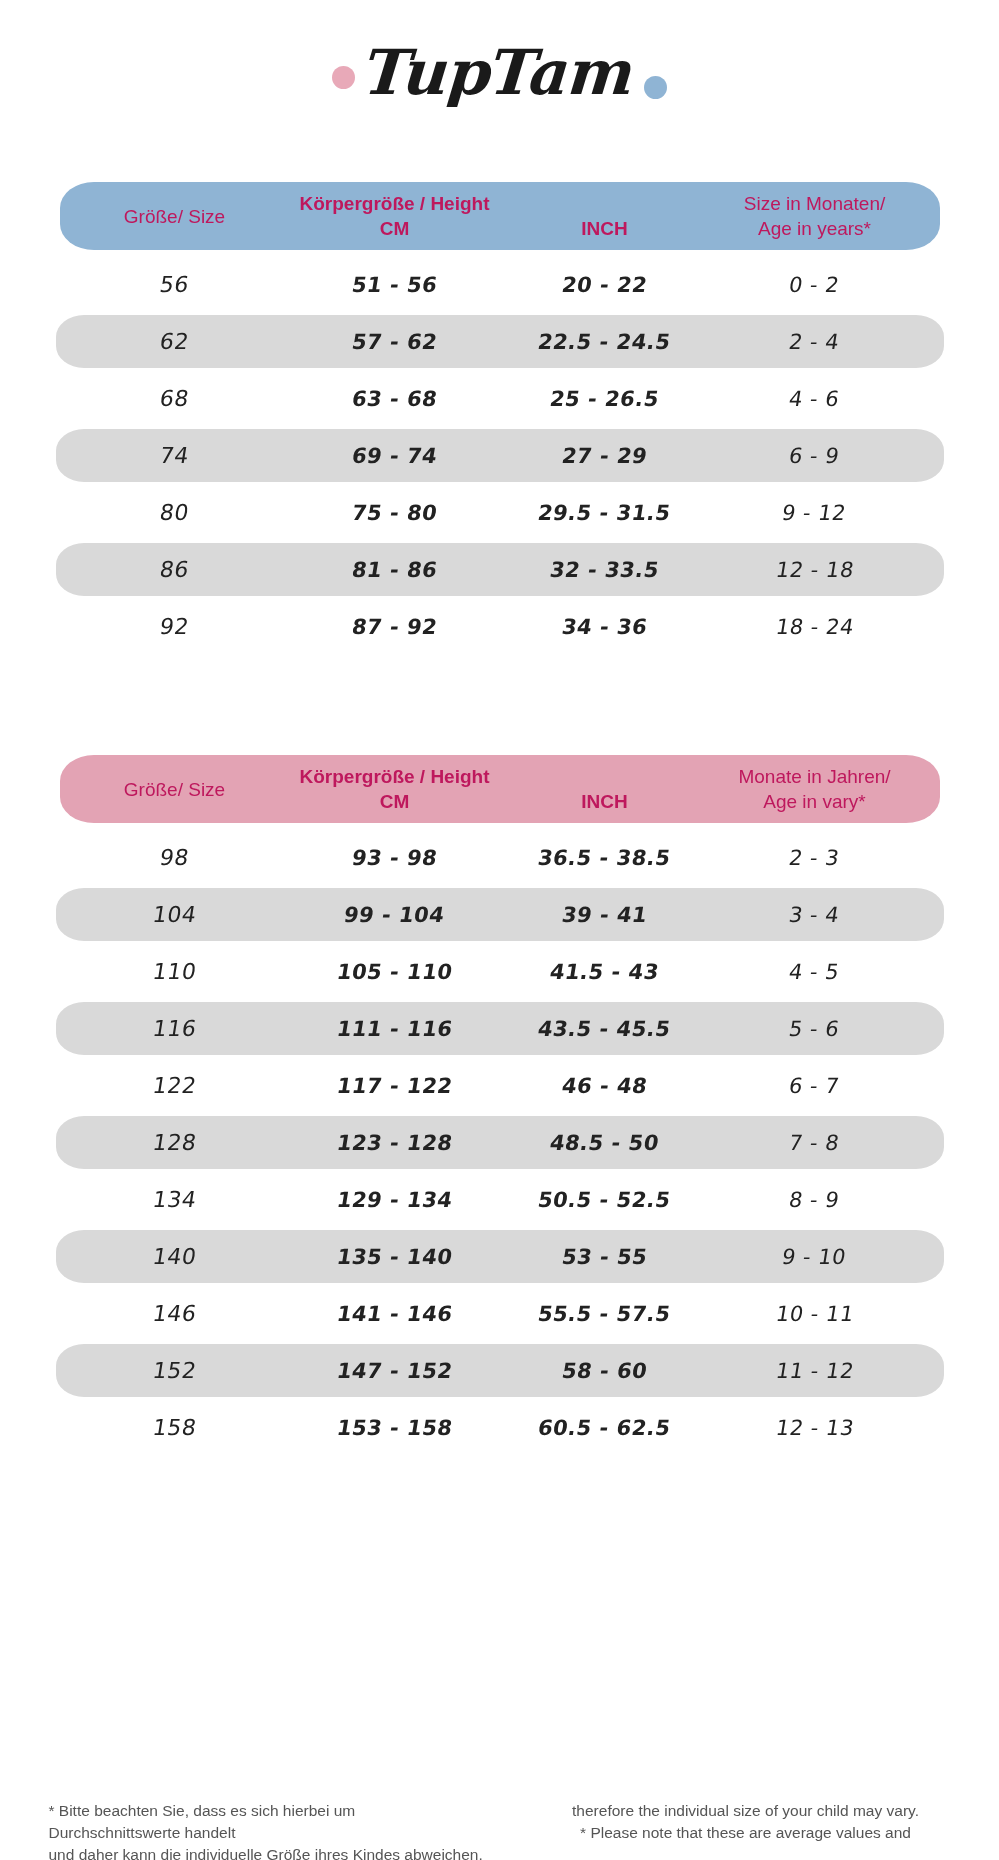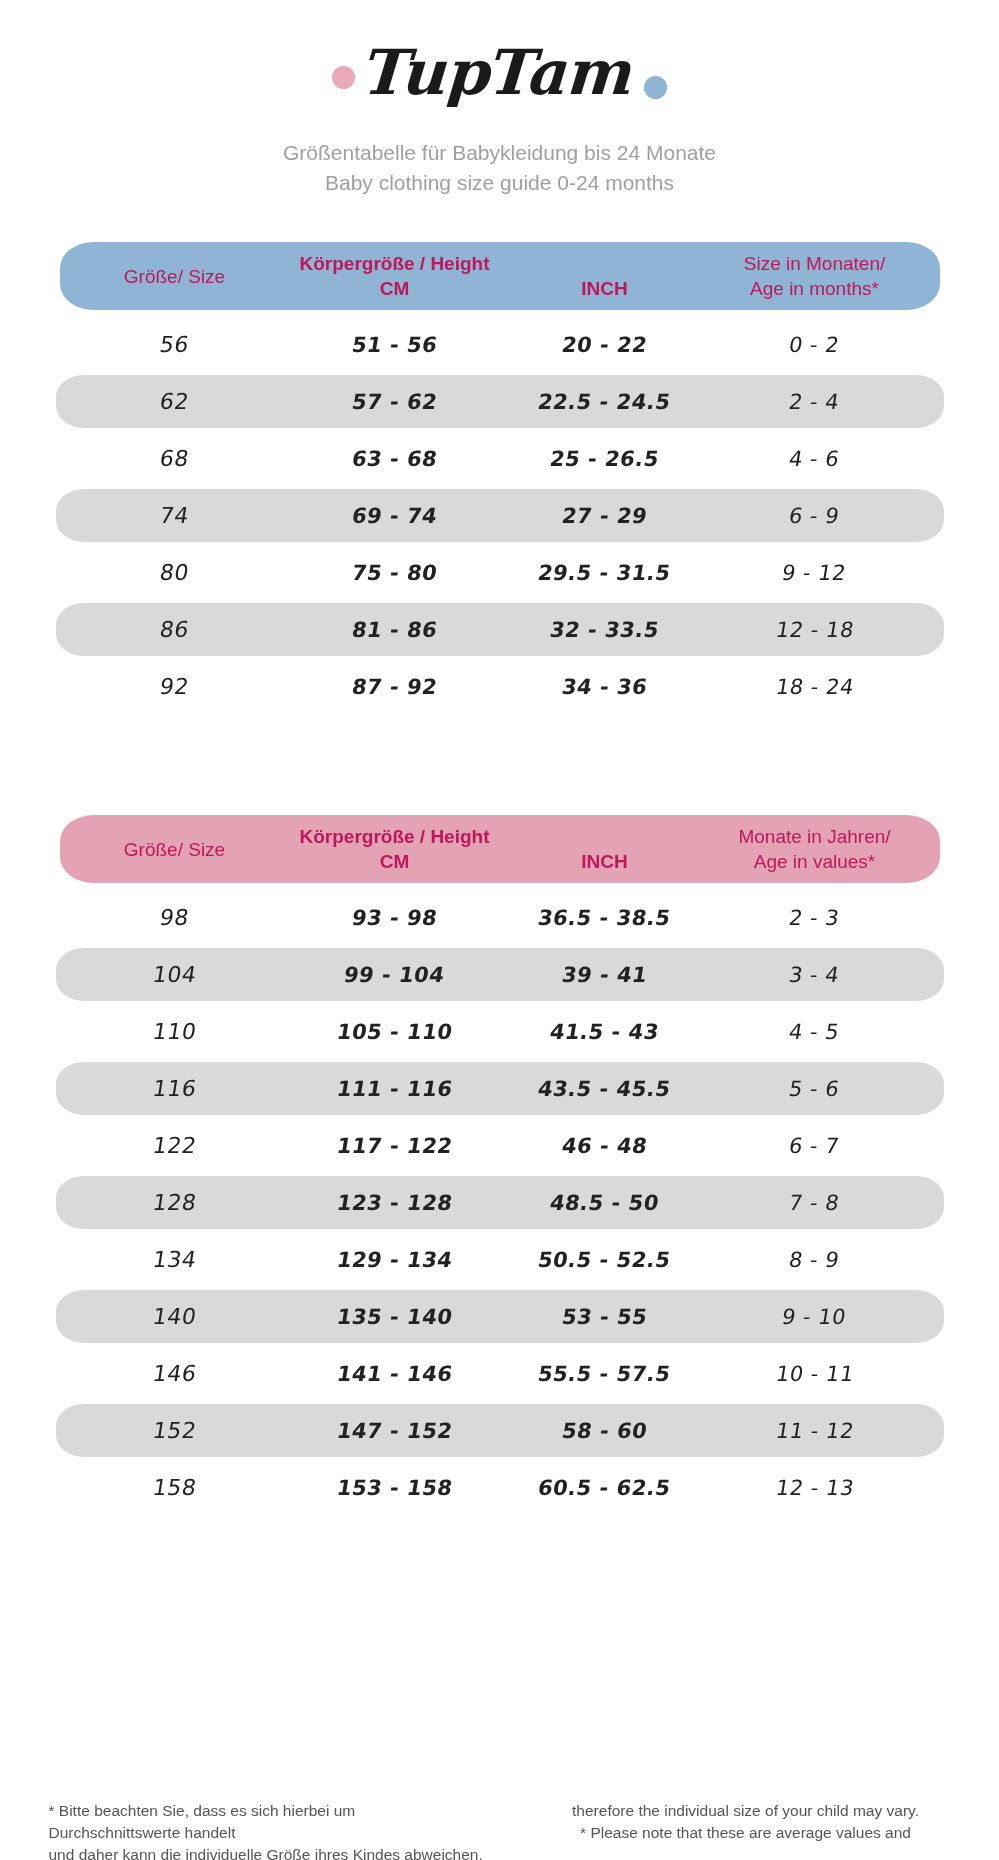--- a/index.html
+++ b/index.html
@@ -160,10 +160,6 @@
 
   <div class="gap-c"></div>
 
-  <div class="subtitle-block">
-    <span class="l1">Größentabelle für Babykleidung bis 24 Monate</span>
-    <span class="l2">Baby clothing size guide 0-24 months</span>
-  </div>
 
   <div class="gap-a"></div>
 

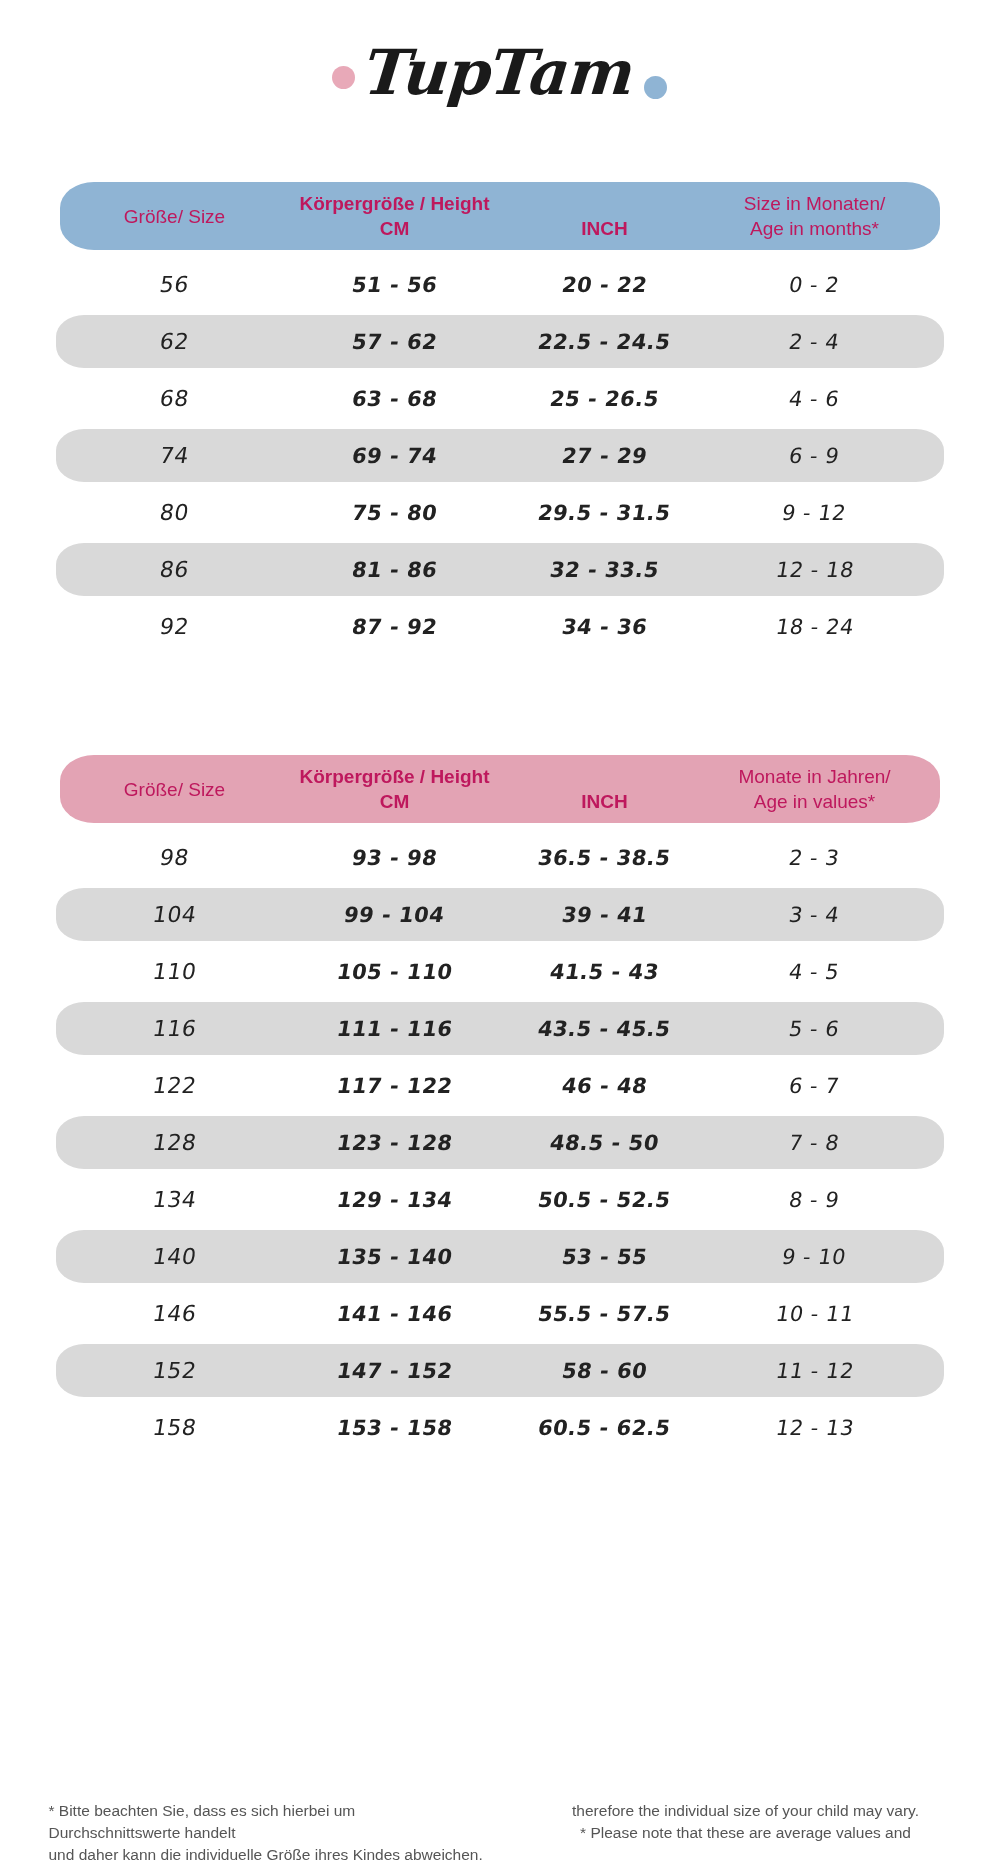--- a/index.html
+++ b/index.html
@@ -178,7 +178,7 @@
         </div>
         <div class="c c4">
           <div>Size in Monaten/</div>
-          <div>Age in months*</div>
+          <div>Age in years*</div>
         </div>
       </div>
     </div>

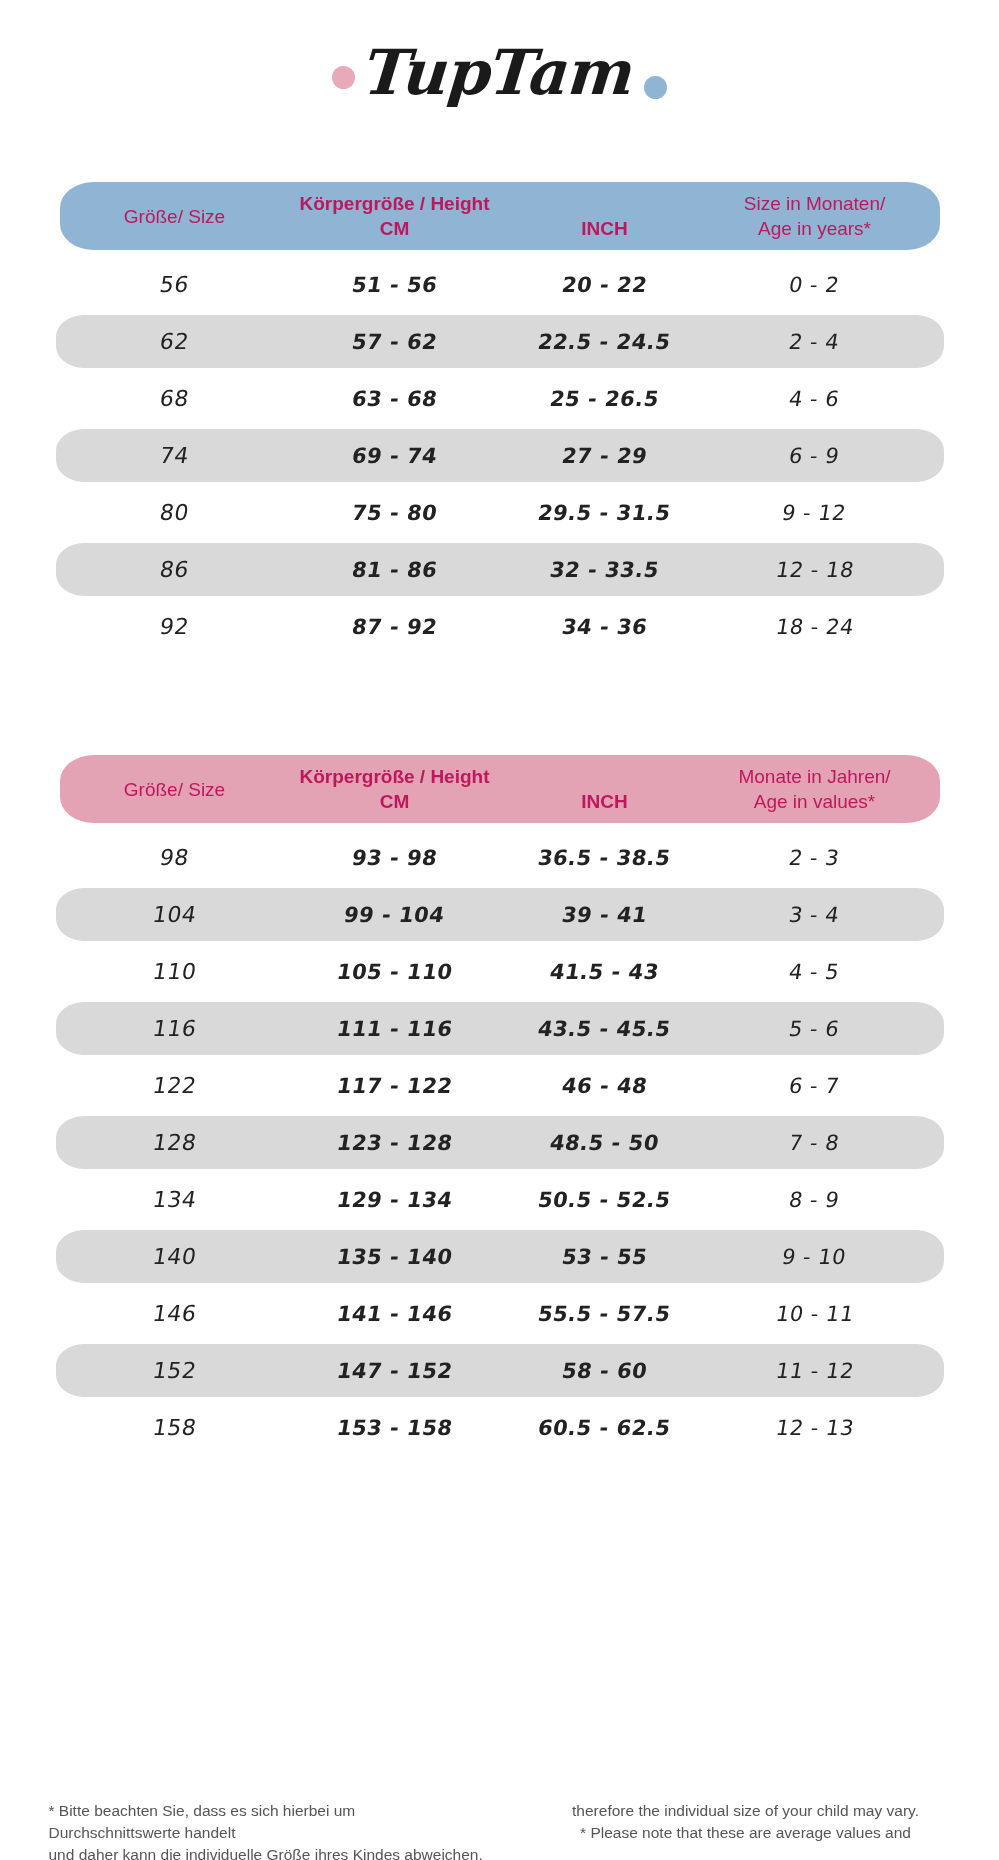--- a/index.html
+++ b/index.html
@@ -264,7 +264,7 @@
         </div>
         <div class="c c4">
           <div>Monate in Jahren/</div>
-          <div>Age in values*</div>
+          <div>Age in vary*</div>
         </div>
       </div>
     </div>

